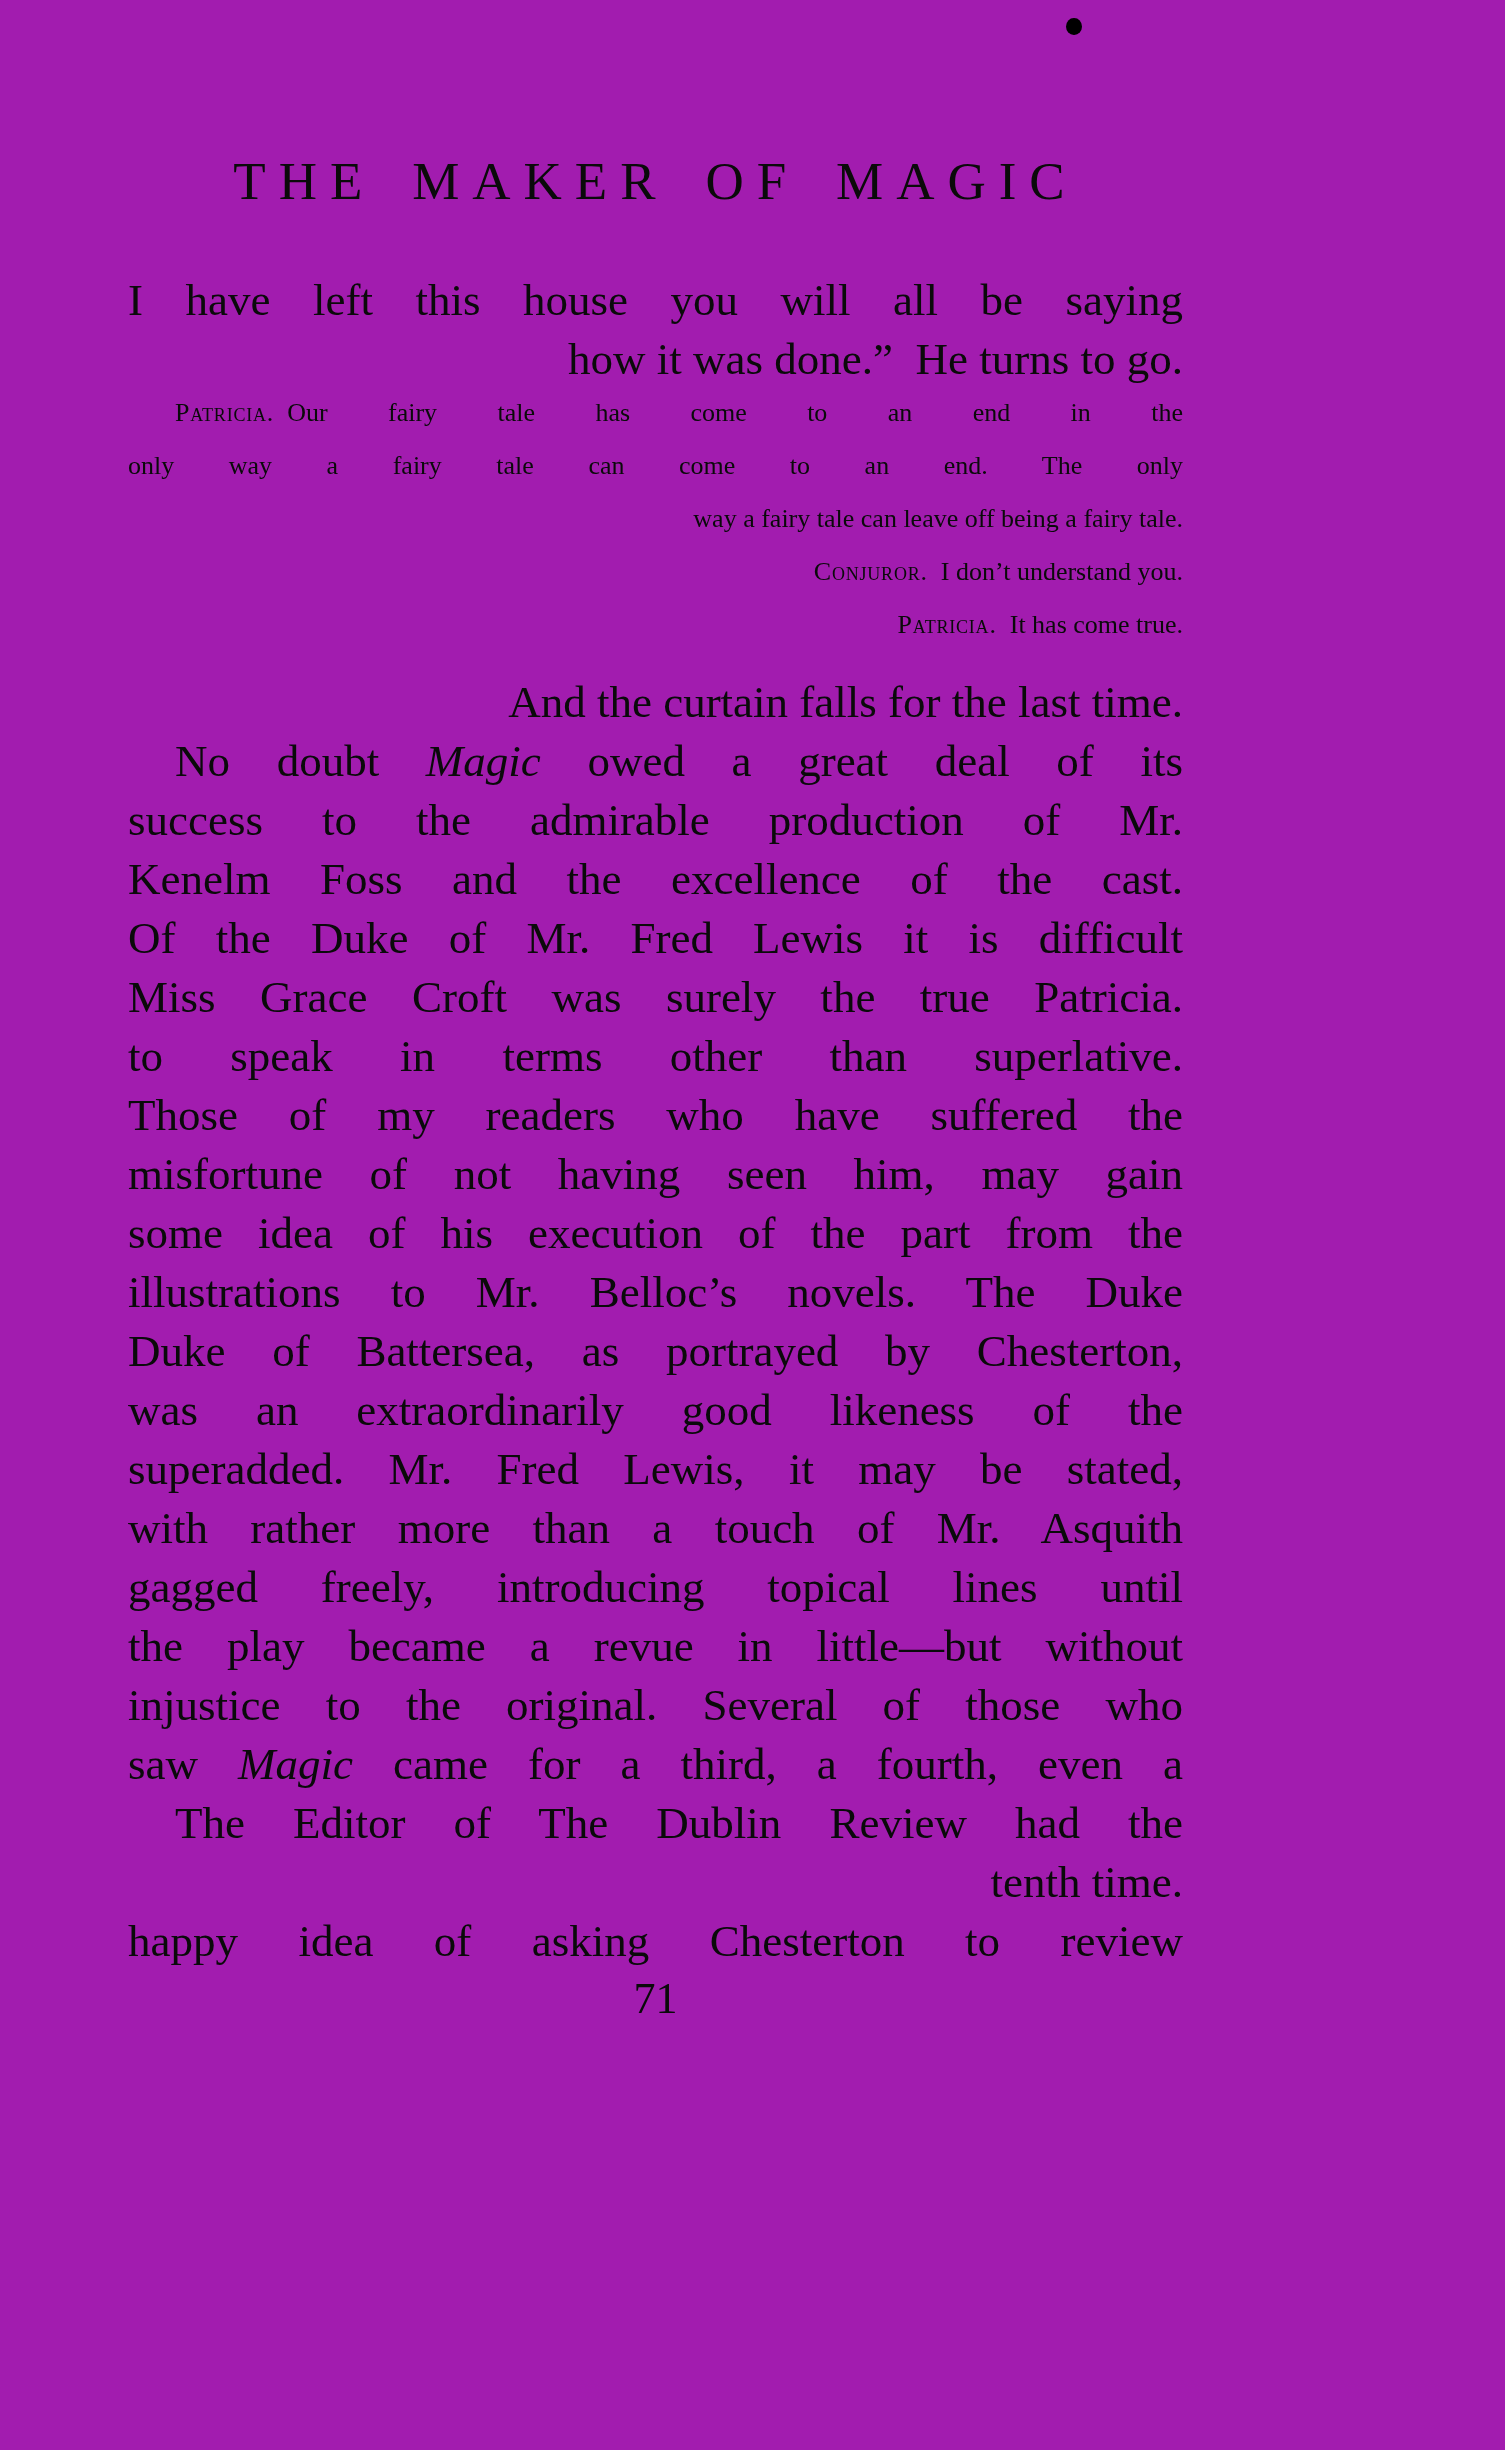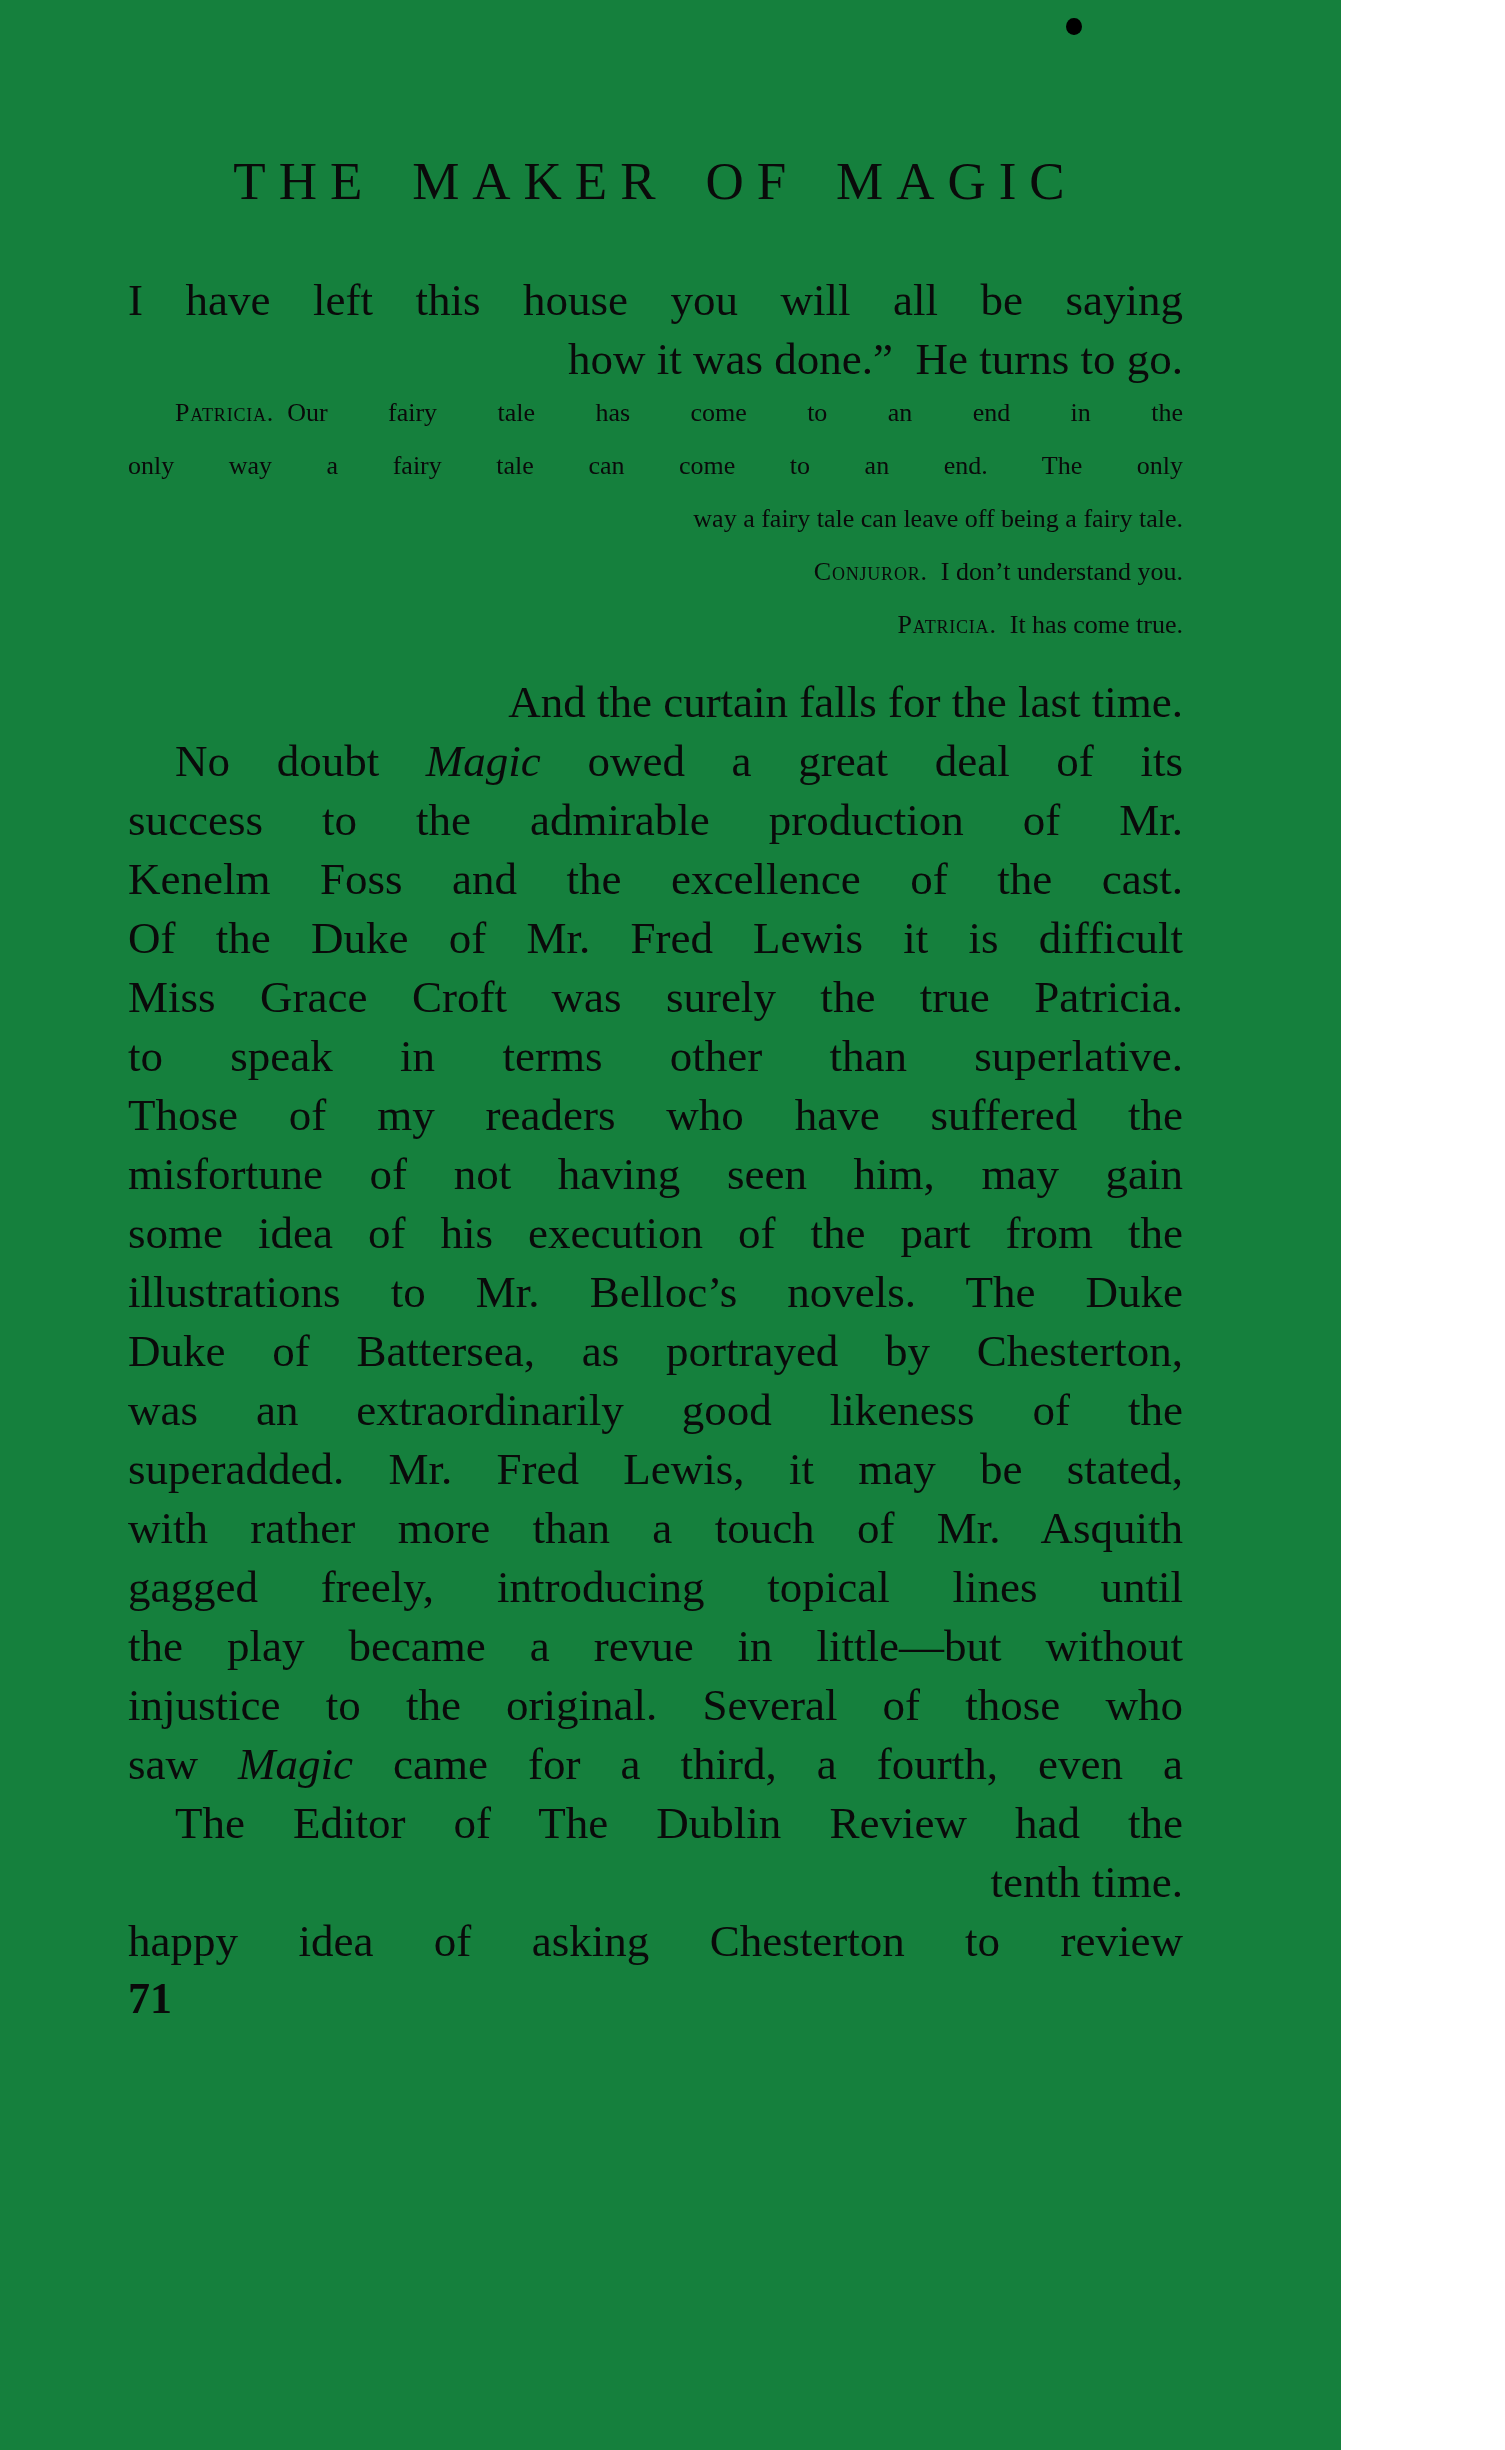--- a/index.html
+++ b/index.html
@@ -9,9 +9,9 @@
   }
   #page {
     position: relative;
-    width: 1341px;
+    width: 1505px;
     height: 2450px;
-    background: #15803d;
+    background: #a21caf;
     color: #0a0a0a;
     font-family: "Liberation Serif", "DejaVu Serif", serif;
     overflow: hidden;

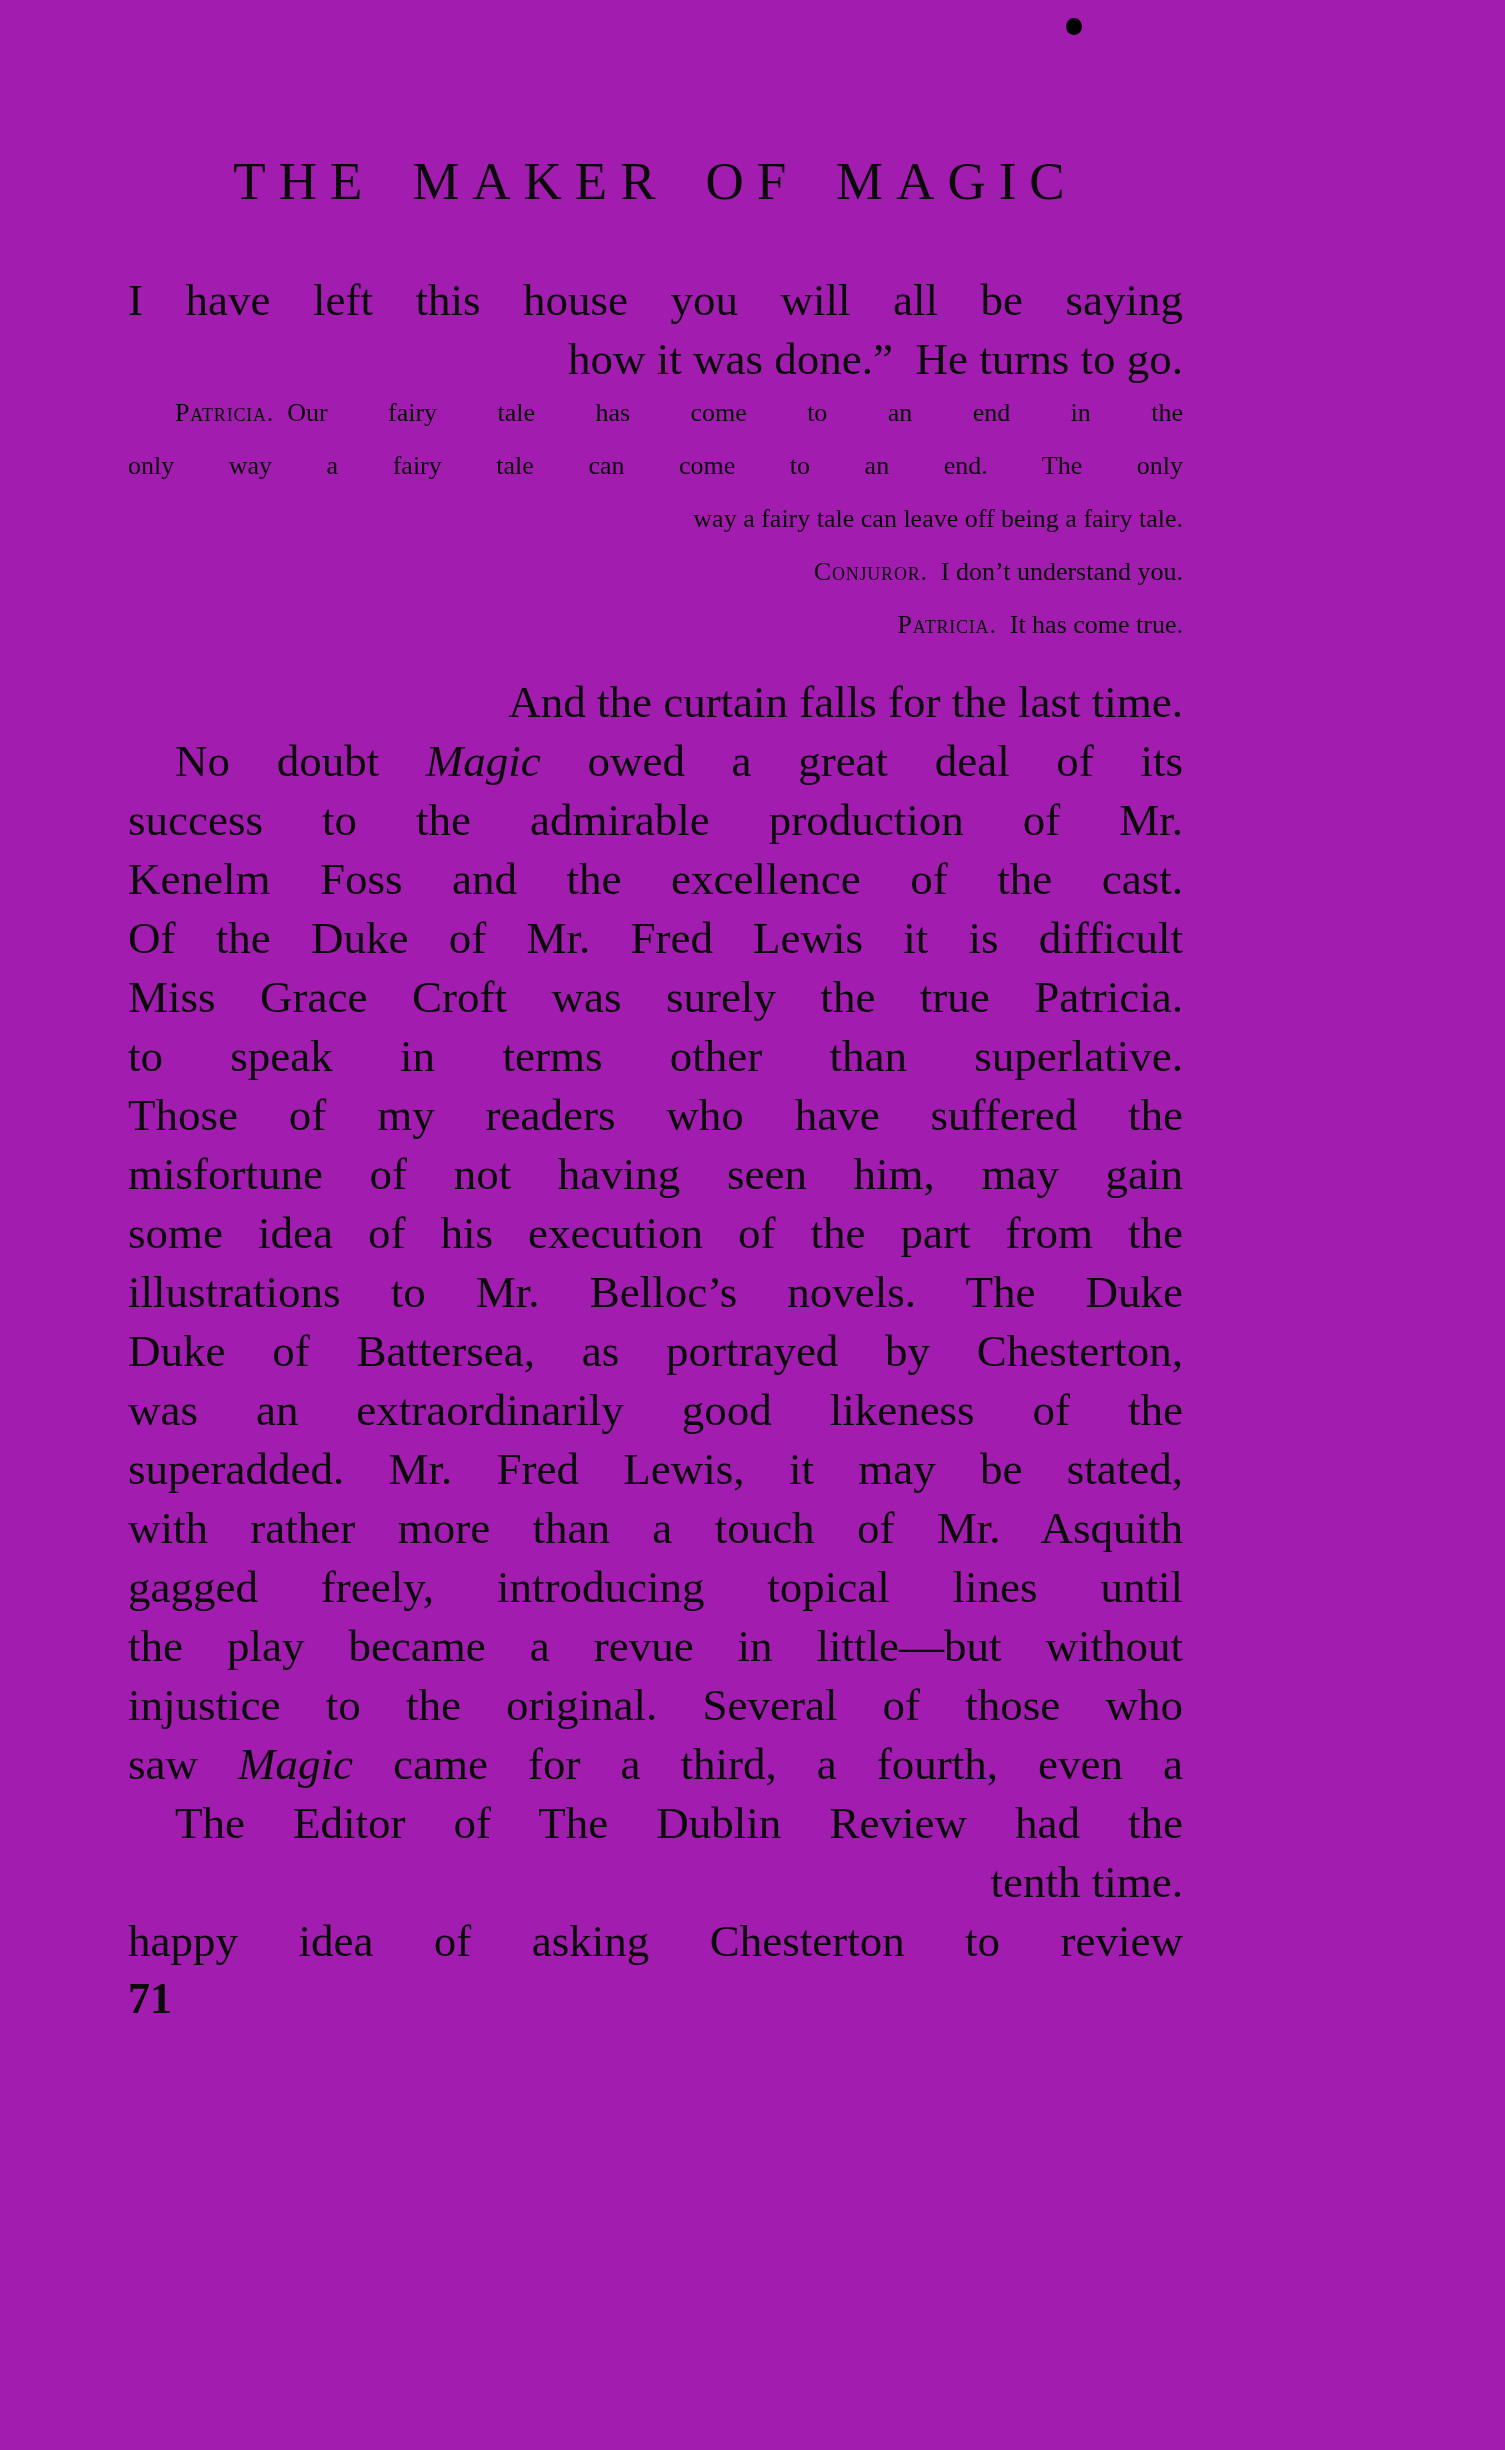--- a/index.html
+++ b/index.html
@@ -76,10 +76,9 @@
     left: 128px;
     top: 1969px;
     width: 1055px;
-    text-align: left;
+    text-align: center;
     font-size: 44px;
     line-height: 59px;
-    font-weight: bold;
   }
 </style>
 </head>

